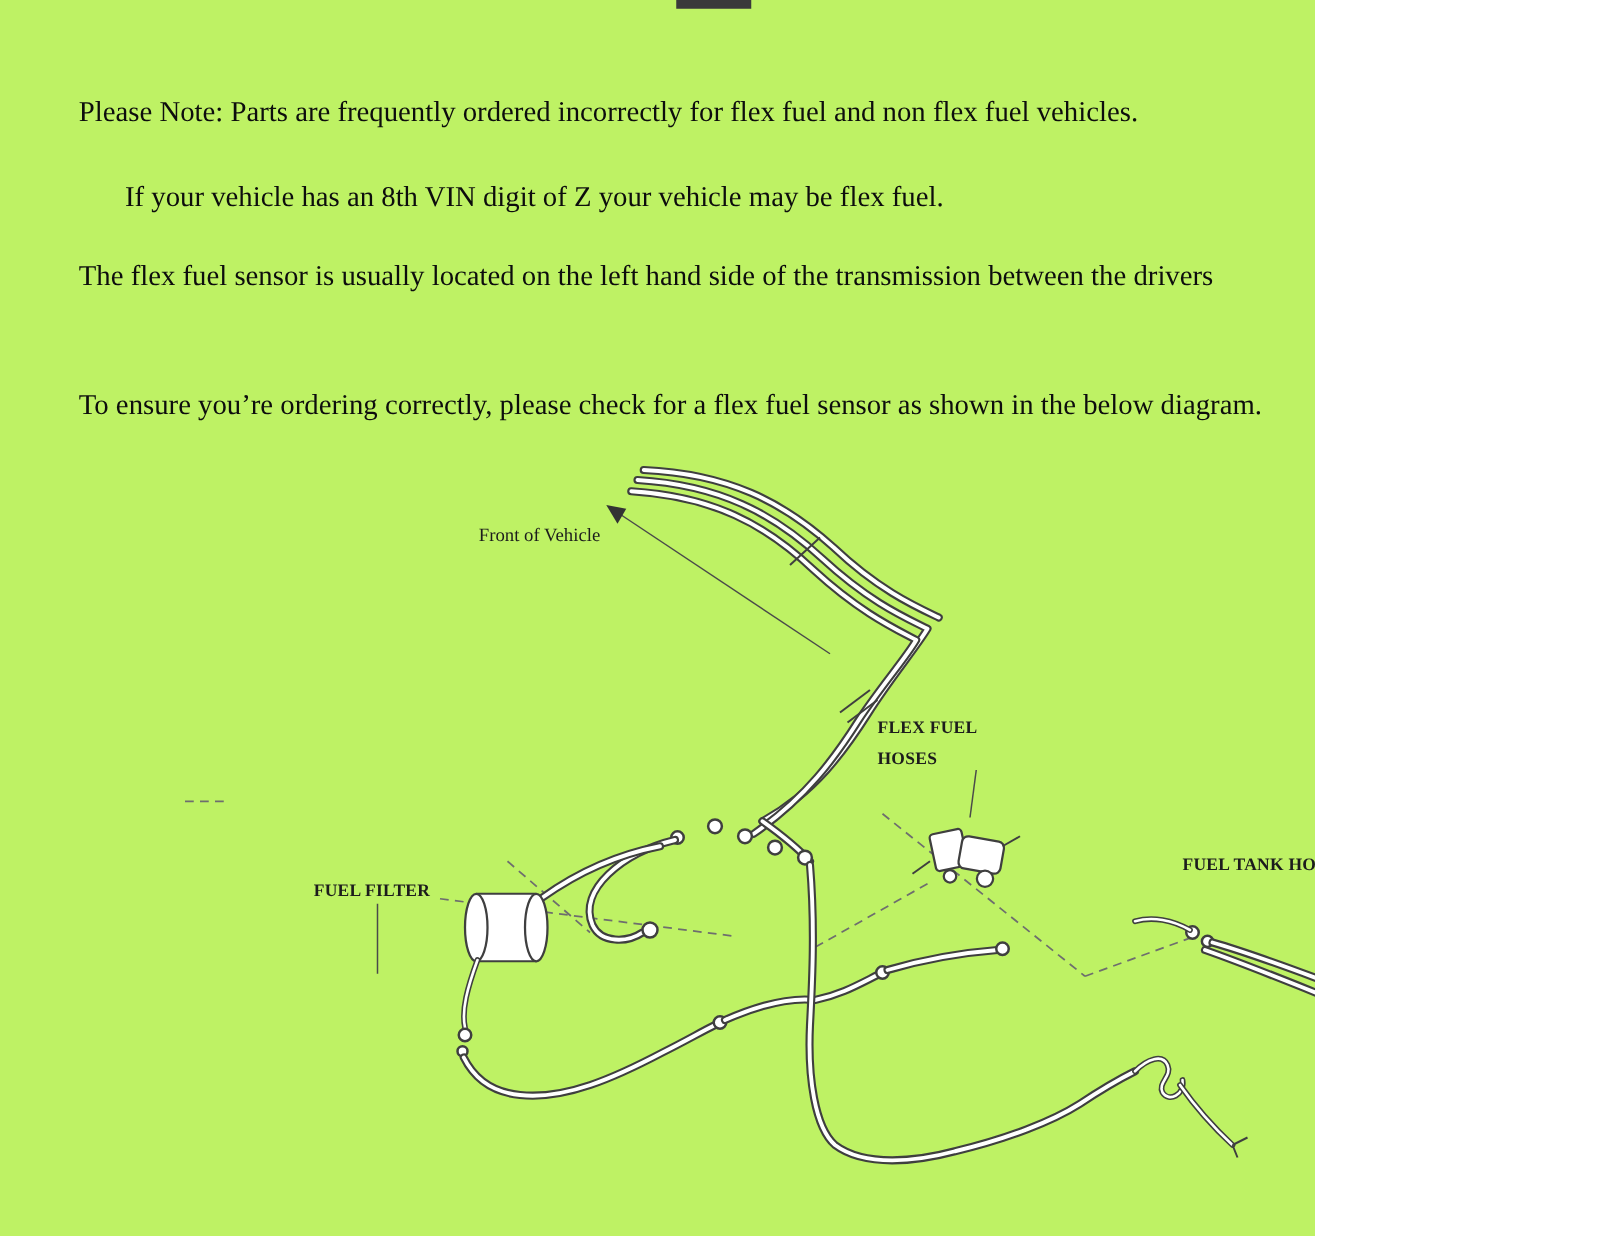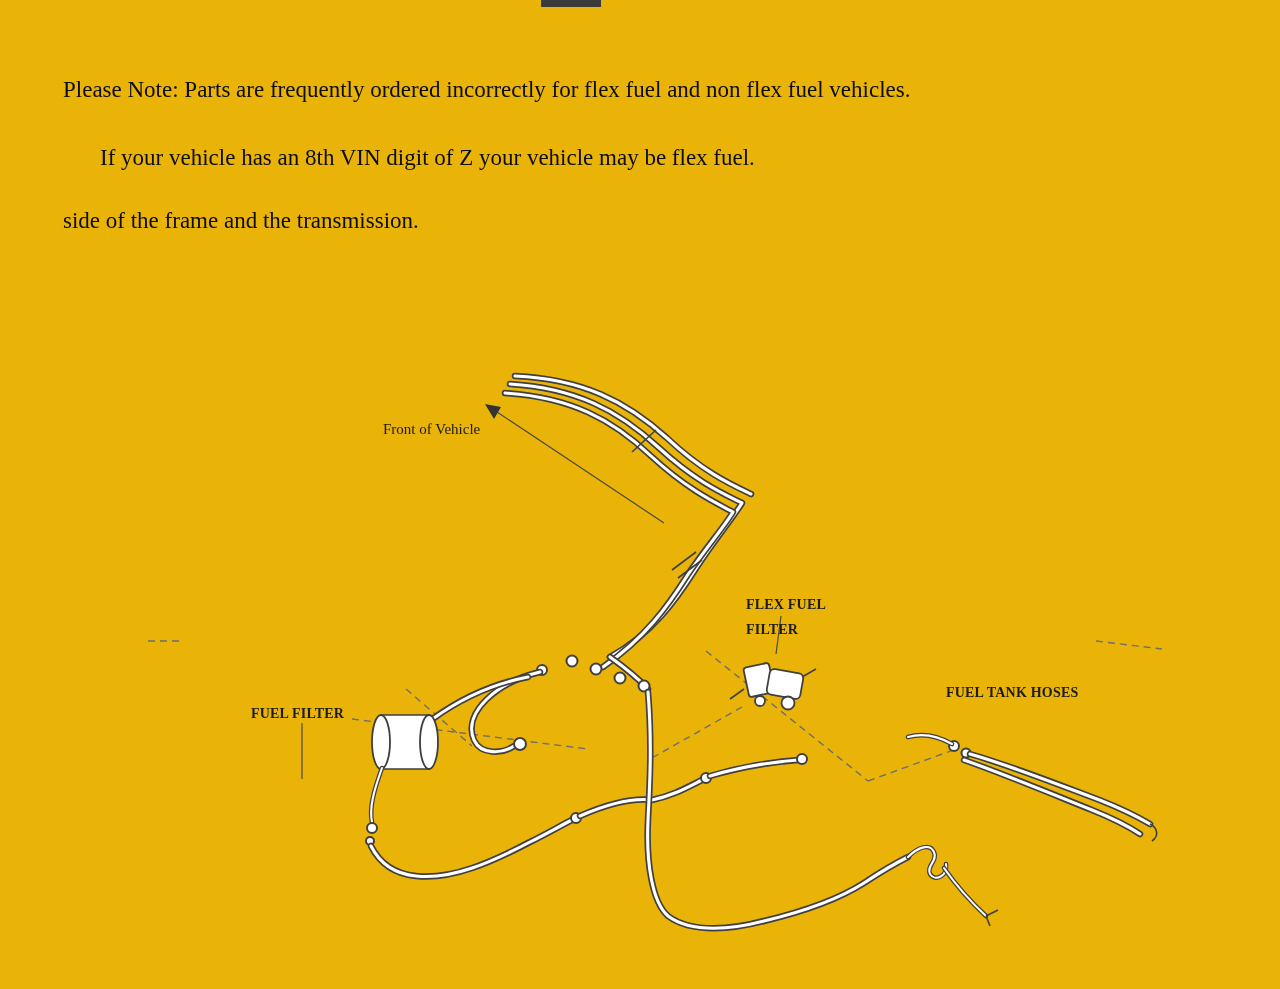--- a/index.html
+++ b/index.html
@@ -4,7 +4,7 @@
 <style>
   html,body{margin:0;padding:0;background:#ffffff;}
   #page{
-    position:relative;width:1280px;height:989px;background:#eab308;overflow:hidden;
+    position:relative;width:1052px;height:989px;background:#bef264;overflow:hidden;
     font-family:"Liberation Serif", serif;color:#111111;
   }
   .para{

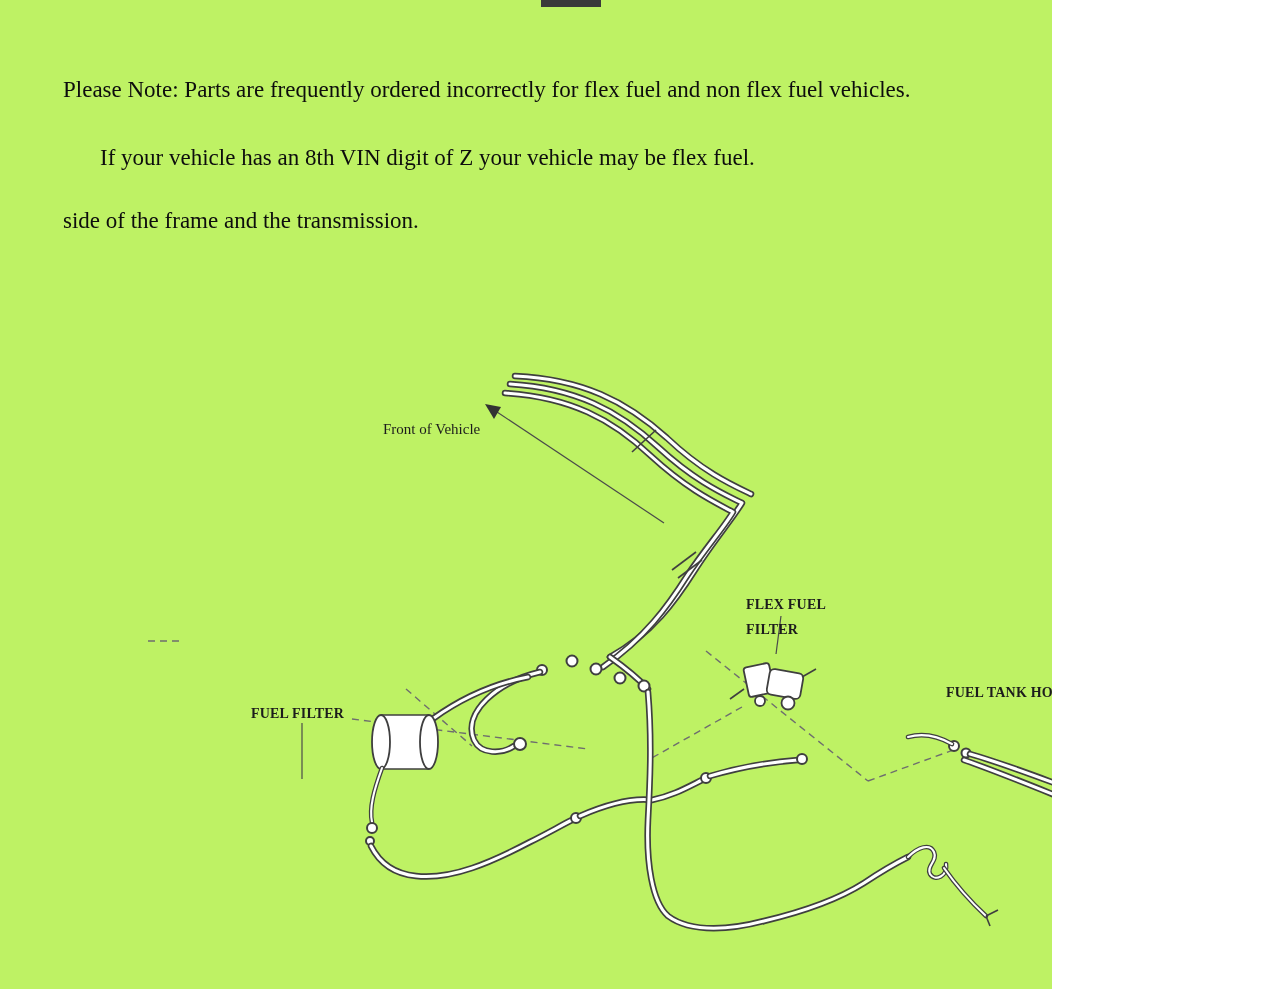--- a/index.html
+++ b/index.html
@@ -40,6 +40,7 @@
   <div class="para" style="top:72px;">Please Note: Parts are frequently ordered incorrectly for flex fuel and non flex fuel vehicles.</div>
   <div class="para" style="top:140px;margin-left:37px;">If your vehicle has an 8th VIN digit of Z your vehicle may be flex fuel.</div>
   <div class="para" style="top:203px;">
+    <div>The flex fuel sensor is usually located on the left hand side of the transmission between the drivers</div>
     <div>side of the frame and the transmission.</div>
   </div>
 

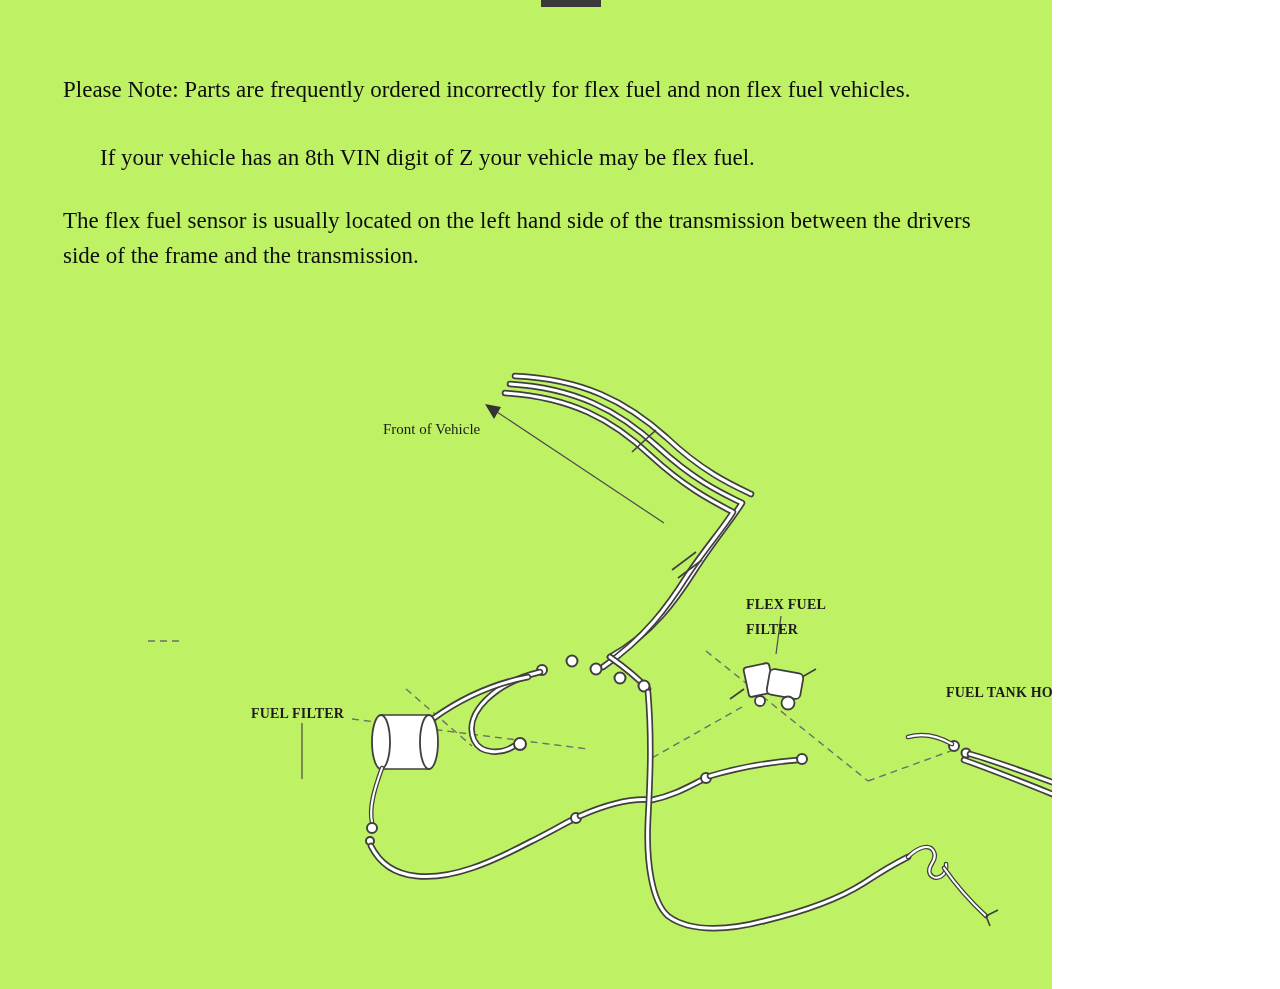--- a/index.html
+++ b/index.html
@@ -41,7 +41,6 @@
   <div class="para" style="top:140px;margin-left:37px;">If your vehicle has an 8th VIN digit of Z your vehicle may be flex fuel.</div>
   <div class="para" style="top:203px;">
     <div>The flex fuel sensor is usually located on the left hand side of the transmission between the drivers</div>
-    <div>side of the frame and the transmission.</div>
   </div>
 
   <svg width="1280" height="989" viewBox="0 0 1280 989">

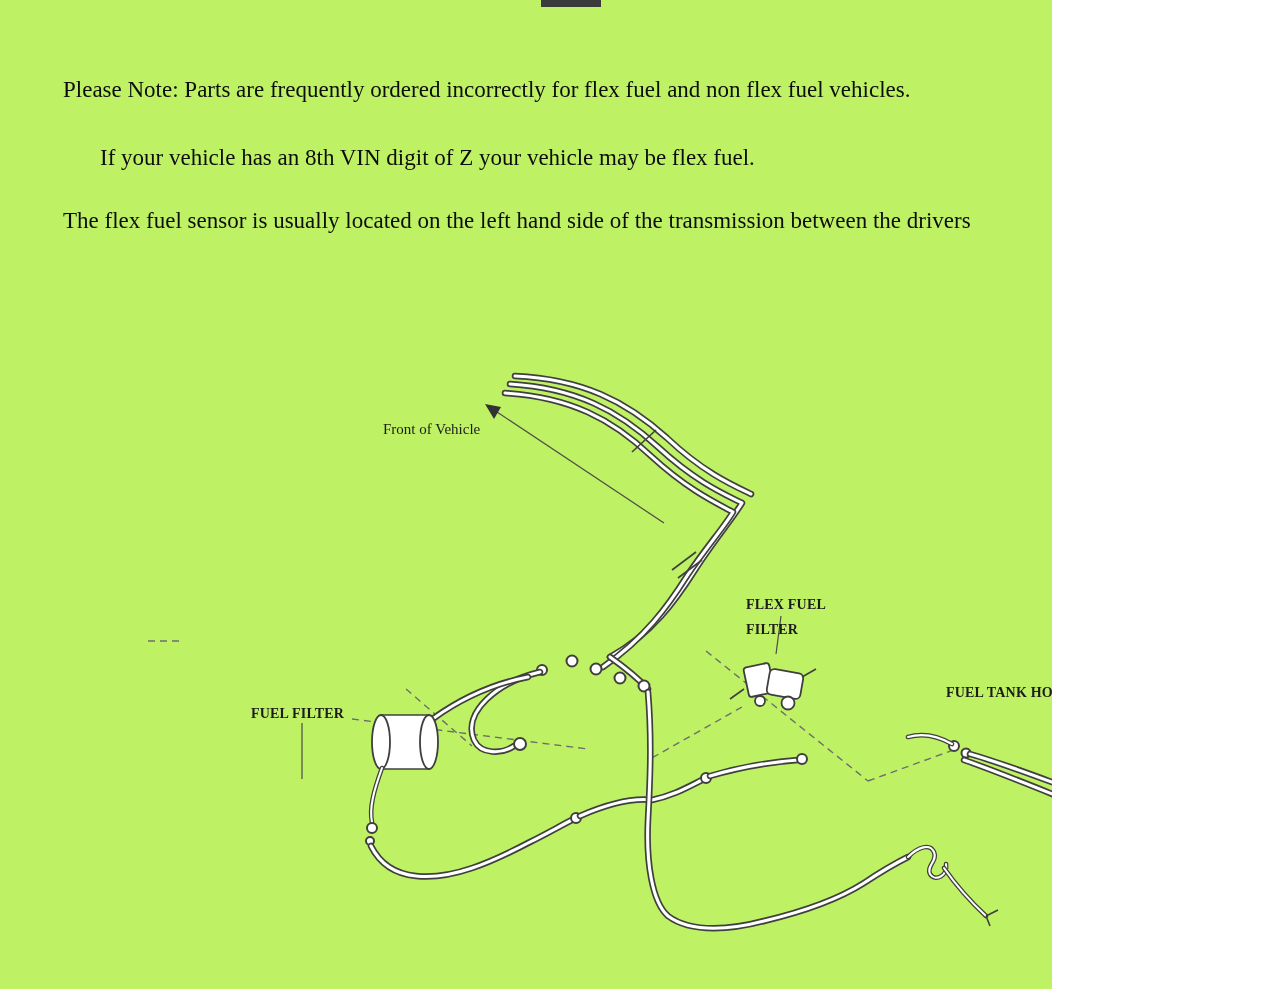--- a/index.html
+++ b/index.html
@@ -42,6 +42,7 @@
   <div class="para" style="top:203px;">
     <div>The flex fuel sensor is usually located on the left hand side of the transmission between the drivers</div>
   </div>
+  <div class="para" style="top:306px;">To ensure you’re ordering correctly, please check for a flex fuel sensor as shown in the below diagram.</div>
 
   <svg width="1280" height="989" viewBox="0 0 1280 989">
 

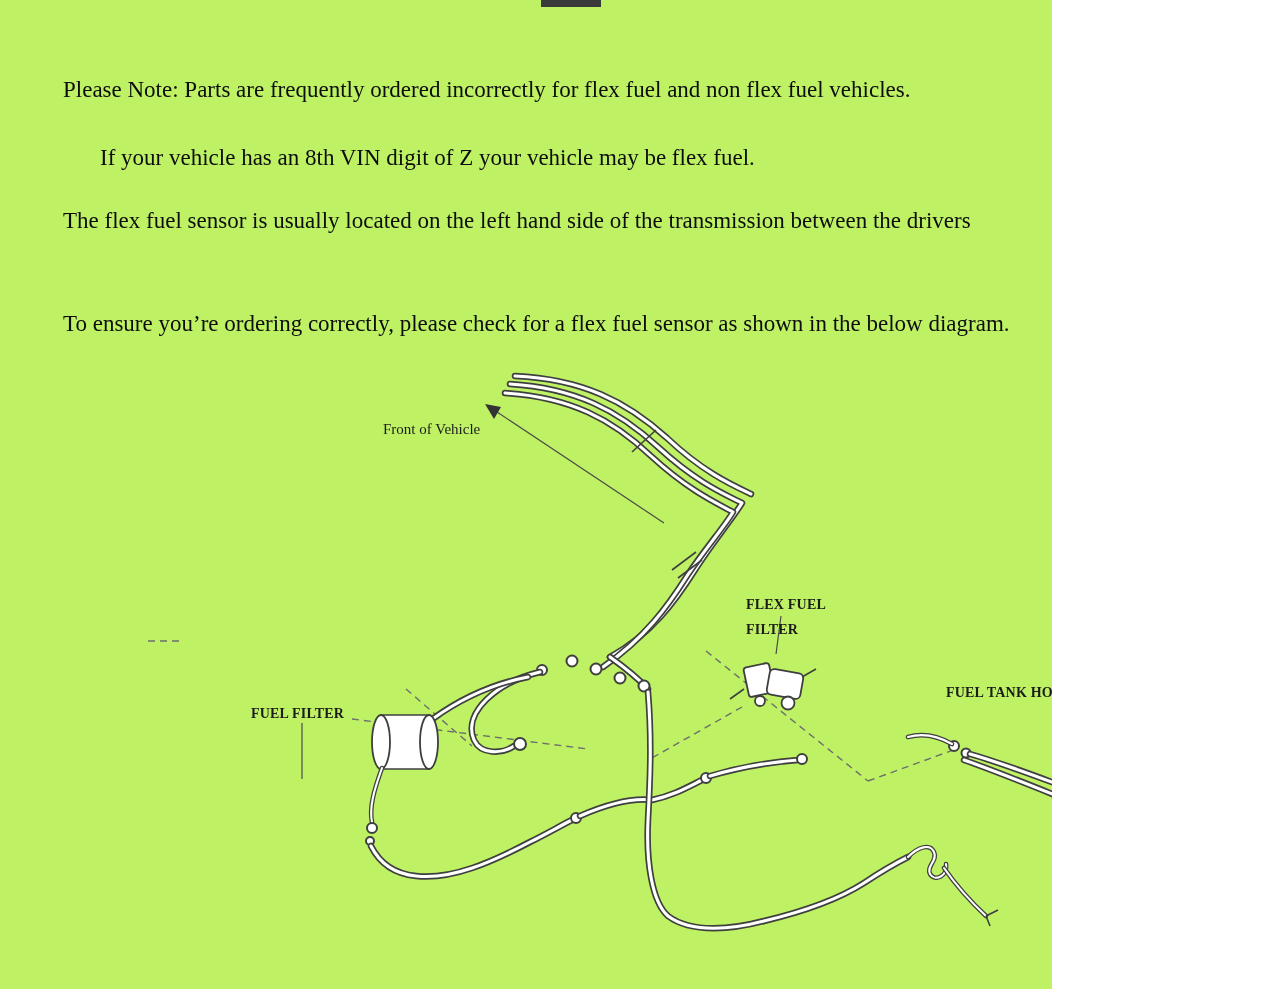--- a/index.html
+++ b/index.html
@@ -155,7 +155,7 @@
 
   <div class="diag-label plain-label" style="left:383px;top:421px;">Front of Vehicle</div>
 
-  <div class="diag-label cap-label flex-label" style="left:746px;top:570px;margin-top:22px;">
+  <div class="diag-label cap-label flex-label" style="left:702px;top:570px;">
     <div>FLEX FUEL</div>
     <div>FILTER</div>
   </div>

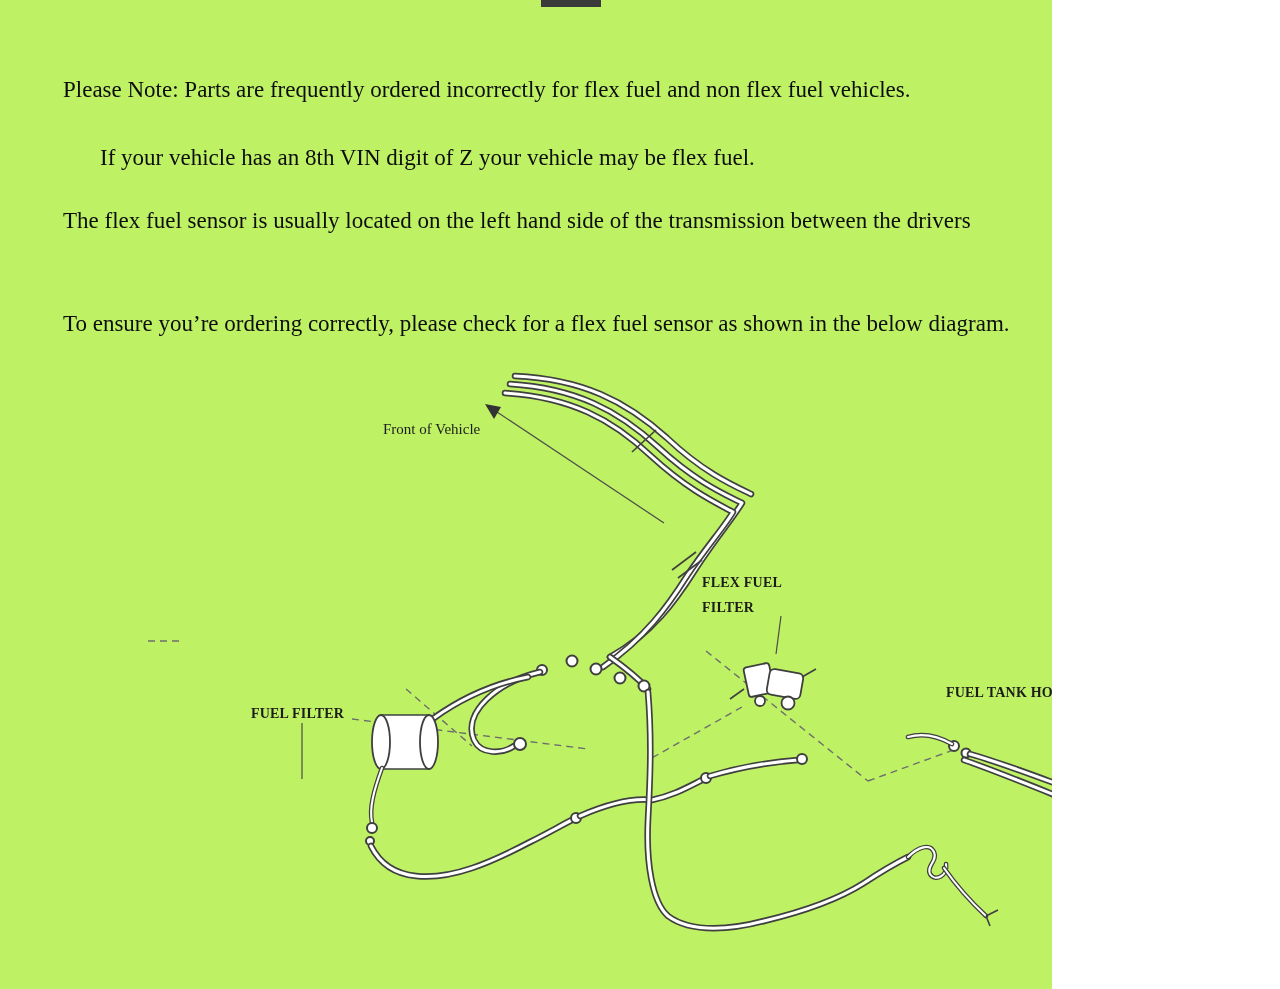--- a/index.html
+++ b/index.html
@@ -157,7 +157,7 @@
 
   <div class="diag-label cap-label flex-label" style="left:702px;top:570px;">
     <div>FLEX FUEL</div>
-    <div>FILTER</div>
+    <div>HOSES</div>
   </div>
 
   <div class="diag-label cap-label" style="left:251px;top:706px;">FUEL FILTER</div>

